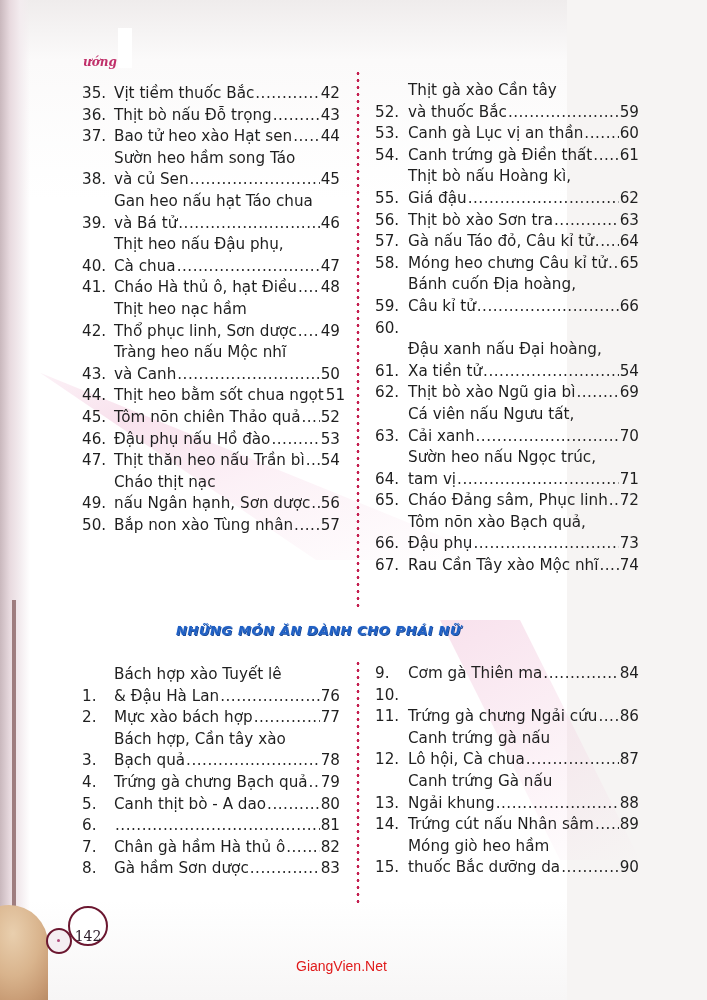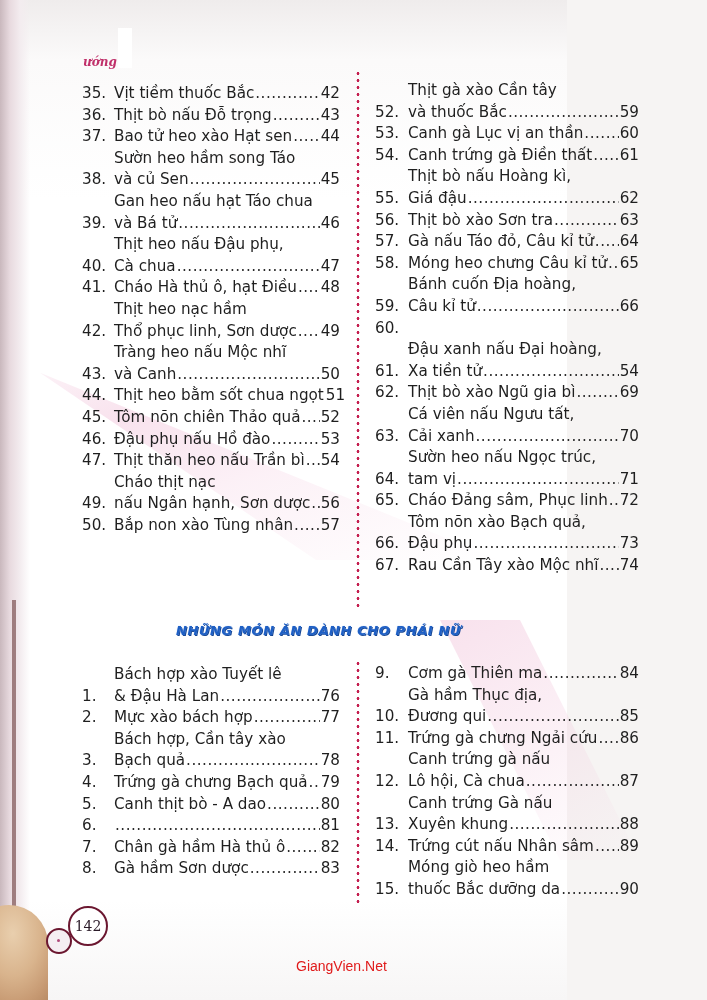--- a/index.html
+++ b/index.html
@@ -570,16 +570,6 @@
       </div>
       <div class="entry">
         <span class="num">10.</span>
-        <div class="body">
-          <div class="line">
-            <span class="title">Gà hầm Thục địa,</span>
-          </div>
-          <div class="line">
-            <span class="title">Đương qui</span>
-            <span class="dots"></span>
-            <span class="page-no">85</span>
-          </div>
-        </div>
       </div>
       <div class="entry">
         <span class="num">11.</span>

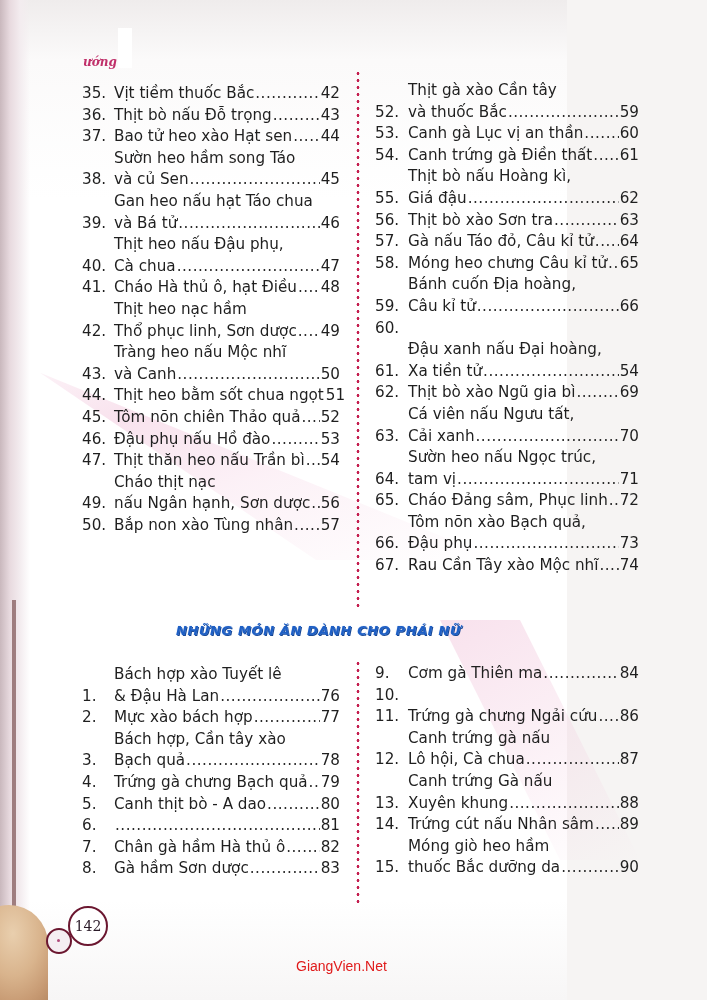--- a/index.html
+++ b/index.html
@@ -601,7 +601,7 @@
             <span class="title">Canh trứng Gà nấu</span>
           </div>
           <div class="line">
-            <span class="title">Xuyên khung</span>
+            <span class="title">Ngải khung</span>
             <span class="dots"></span>
             <span class="page-no">88</span>
           </div>

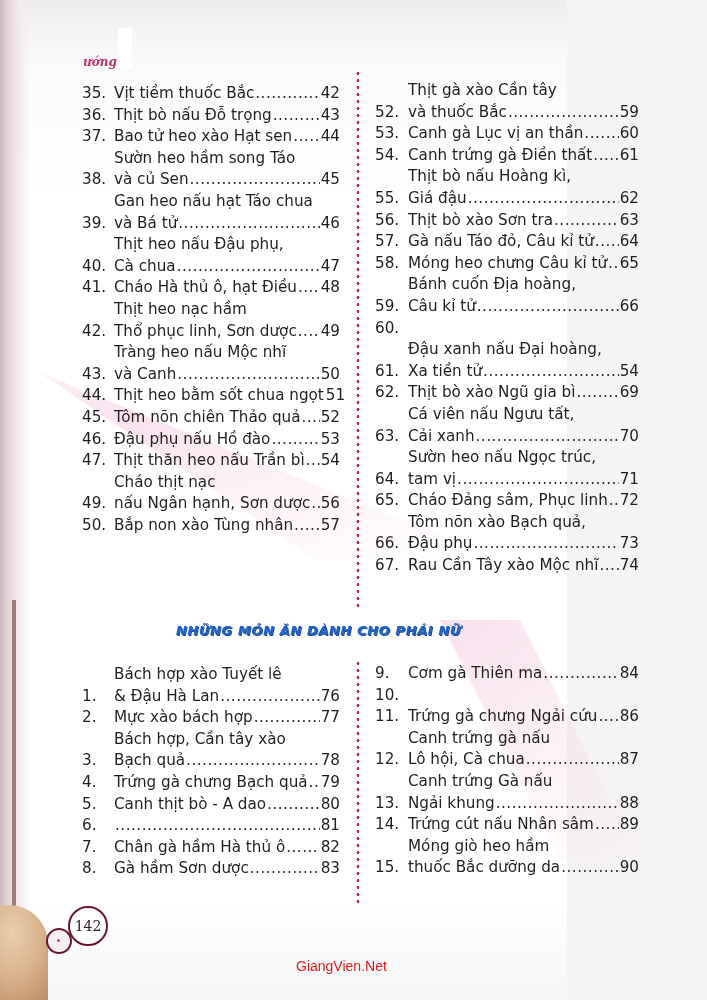--- a/index.html
+++ b/index.html
@@ -84,7 +84,7 @@
     .page-badge {
       position: absolute; left: 68px; top: 906px; width: 36px; height: 36px;
       border: 2px solid #6b1730; border-radius: 50%; background: #fff;
-      display: flex; align-items: center; justify-content: center;
+      display: flex; align-items: flex-end; justify-content: center;
       font-family: "DejaVu Serif", serif; font-size: 14px; color: #2a1a28;
     }
     .page-badge-small {

